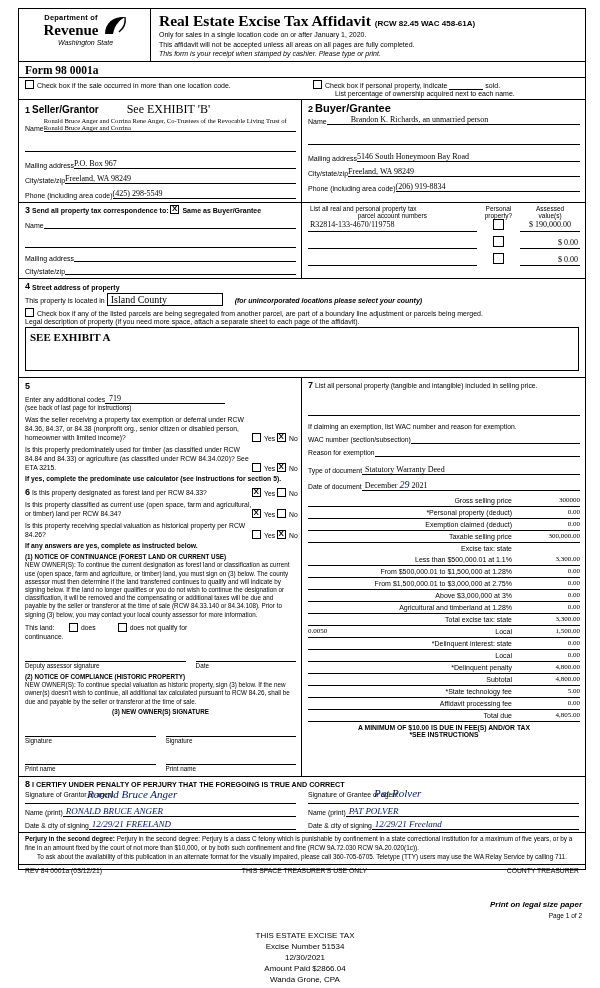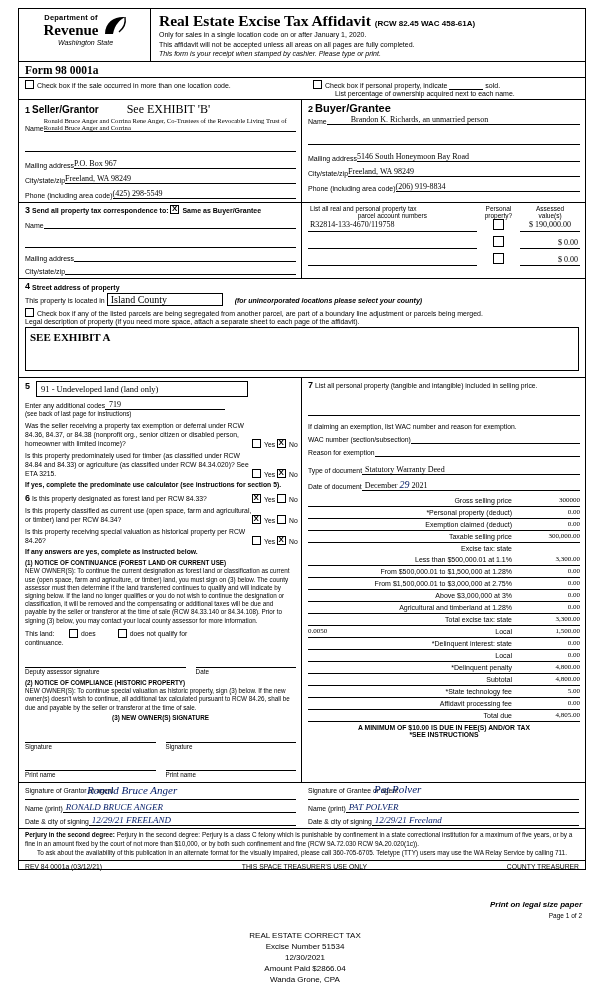--- a/index.html
+++ b/index.html
@@ -224,7 +224,6 @@
       <div class="lh-l">
         <div style="display:flex;align-items:flex-start;gap:6px;">
           <span class="num">5</span>
-          <span class="usebox">91 - Undeveloped land (land only)</span>
         </div>
         <div class="flexline" style="margin-top:3px;">
             <span class="sm">Enter any additional codes</span>

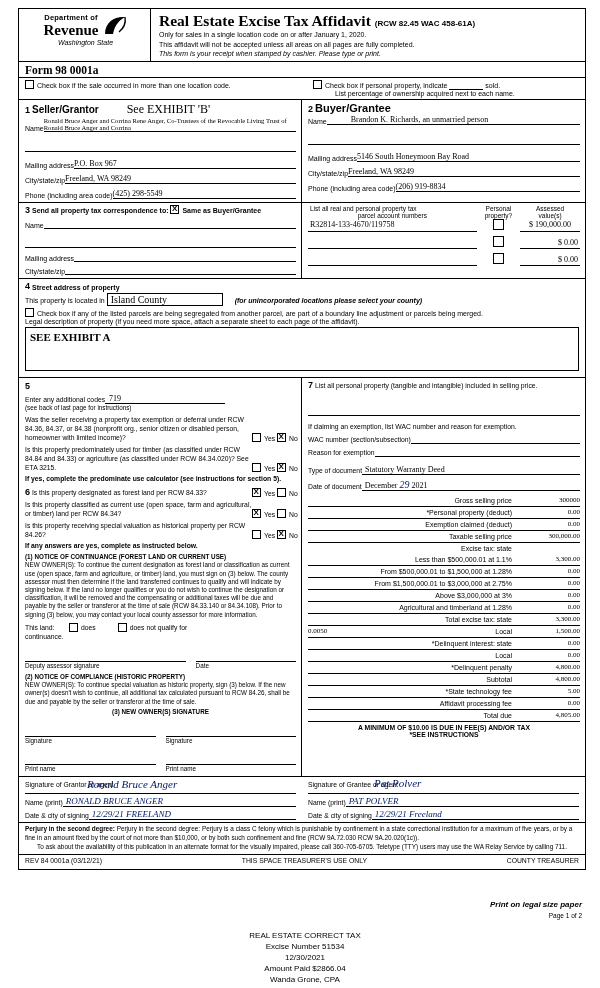--- a/index.html
+++ b/index.html
@@ -412,6 +412,7 @@
     </div>
 
     <div class="sec8" style="border-top:none;">
+      <div style="font-weight:bold;font-size:7.2px;"><span class="num">8</span> <span>I CERTIFY UNDER PENALTY OF PERJURY THAT THE FOREGOING IS TRUE AND CORRECT</span></div>
       <div style="display:flex;margin-top:1px;">
         <div style="width:50%;box-sizing:border-box;padding-right:6px;">
           <div style="position:relative;height:13px;border-bottom:1px solid #000;">

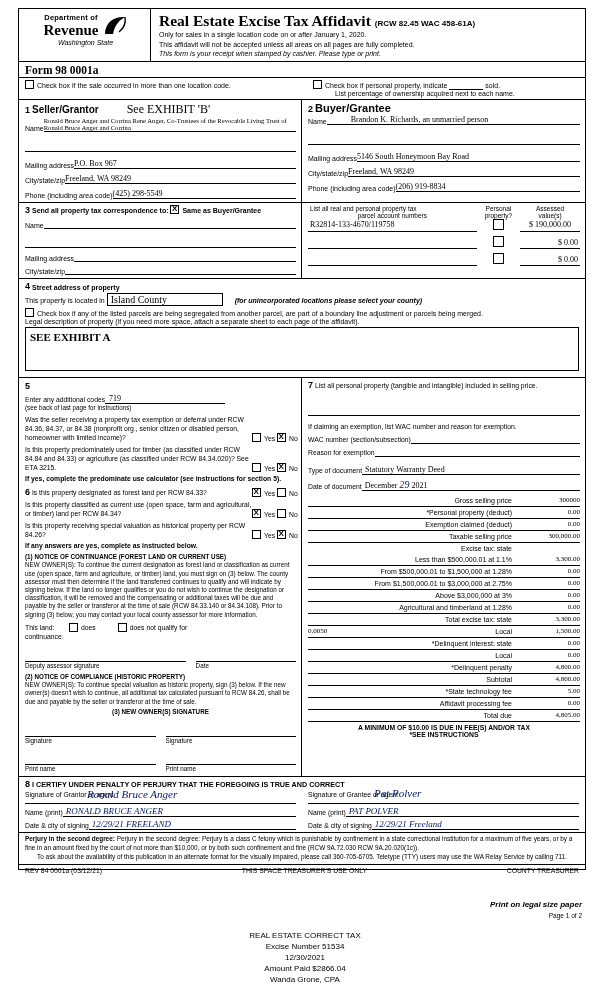--- a/index.html
+++ b/index.html
@@ -461,7 +461,7 @@
   <div class="pageof">Page 1 of 2</div>
 
   <div class="treas">
-    <div>REAL ESTATE CORRECT TAX</div>
+    <div>THIS ESTATE EXCISE TAX</div>
     <div>Excise Number 51534</div>
     <div>12/30/2021</div>
     <div>Amount Paid $2866.04</div>

